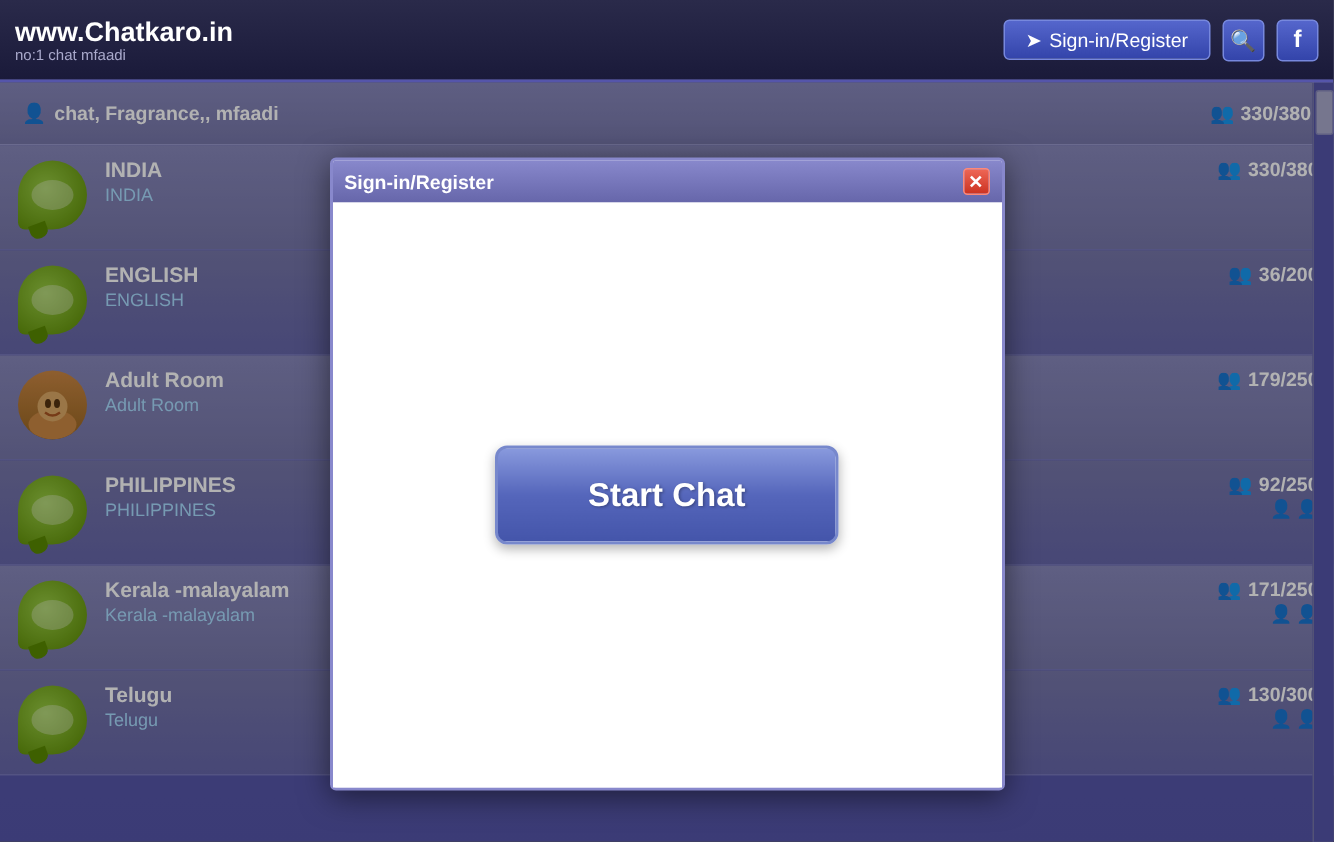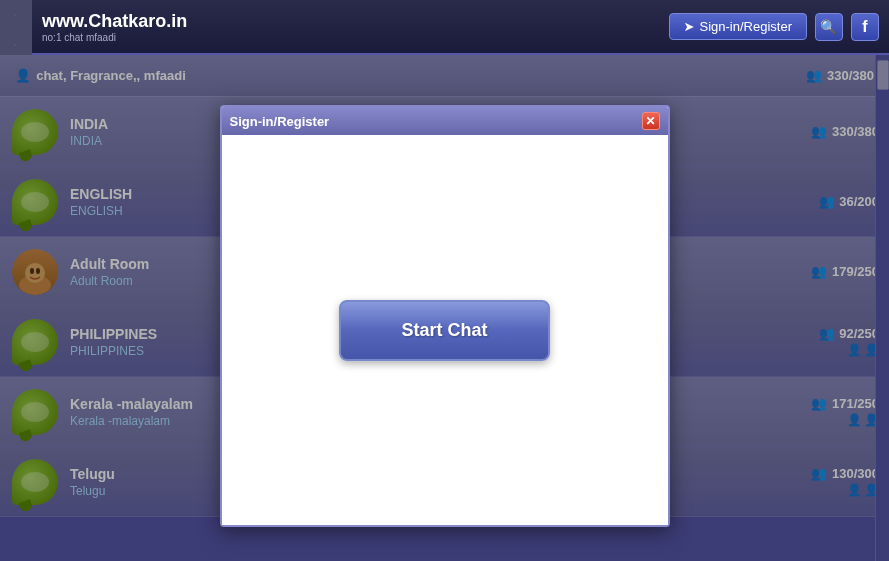--- a/index.html
+++ b/index.html
@@ -23,7 +23,6 @@
       padding: 0 10px;
       border-bottom: 2px solid #5555aa;
       position: relative;
-      margin-left: 32px;
     }
     .logo-area {
       display: flex;

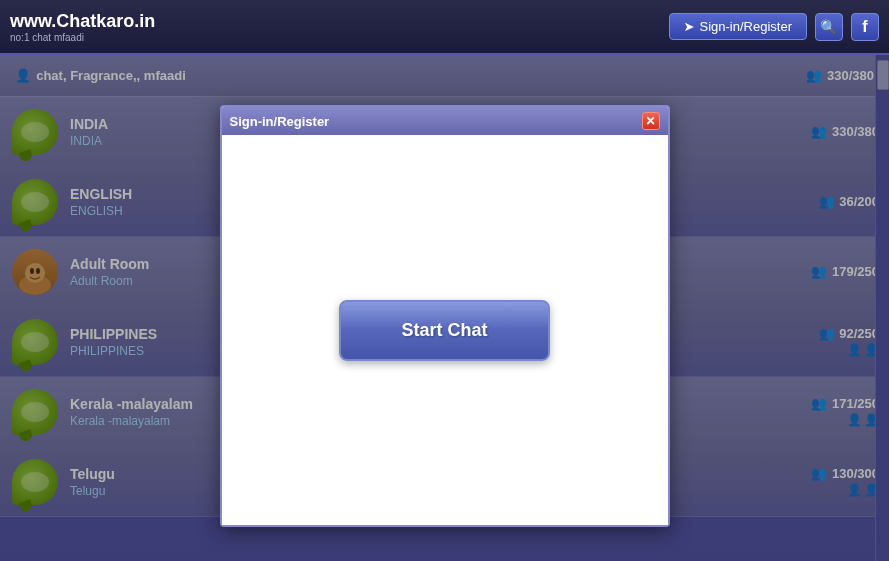--- a/index.html
+++ b/index.html
@@ -116,7 +116,6 @@
     
     .room-row {
       display: flex;
-      align-items: center;
       padding: 8px 10px;
       border-bottom: 1px solid #7777bb;
       background: linear-gradient(180deg, #8888bb 0%, #7777aa 100%);

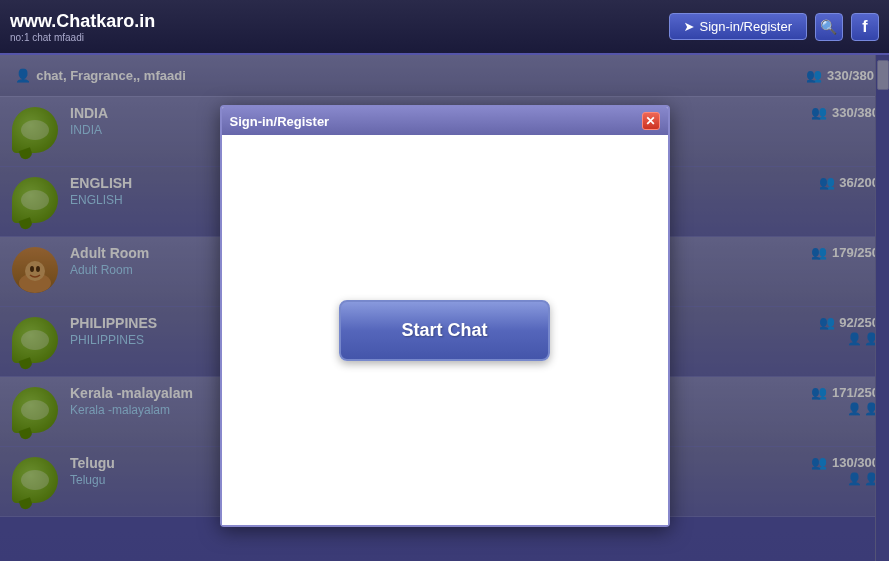--- a/index.html
+++ b/index.html
@@ -302,7 +302,7 @@
       border: 2px solid #7788cc;
       border-radius: 8px;
       color: #ffffff;
-      font-size: 18px;
+      font-size: 22px;
       font-weight: bold;
       padding: 18px 60px;
       cursor: pointer;

